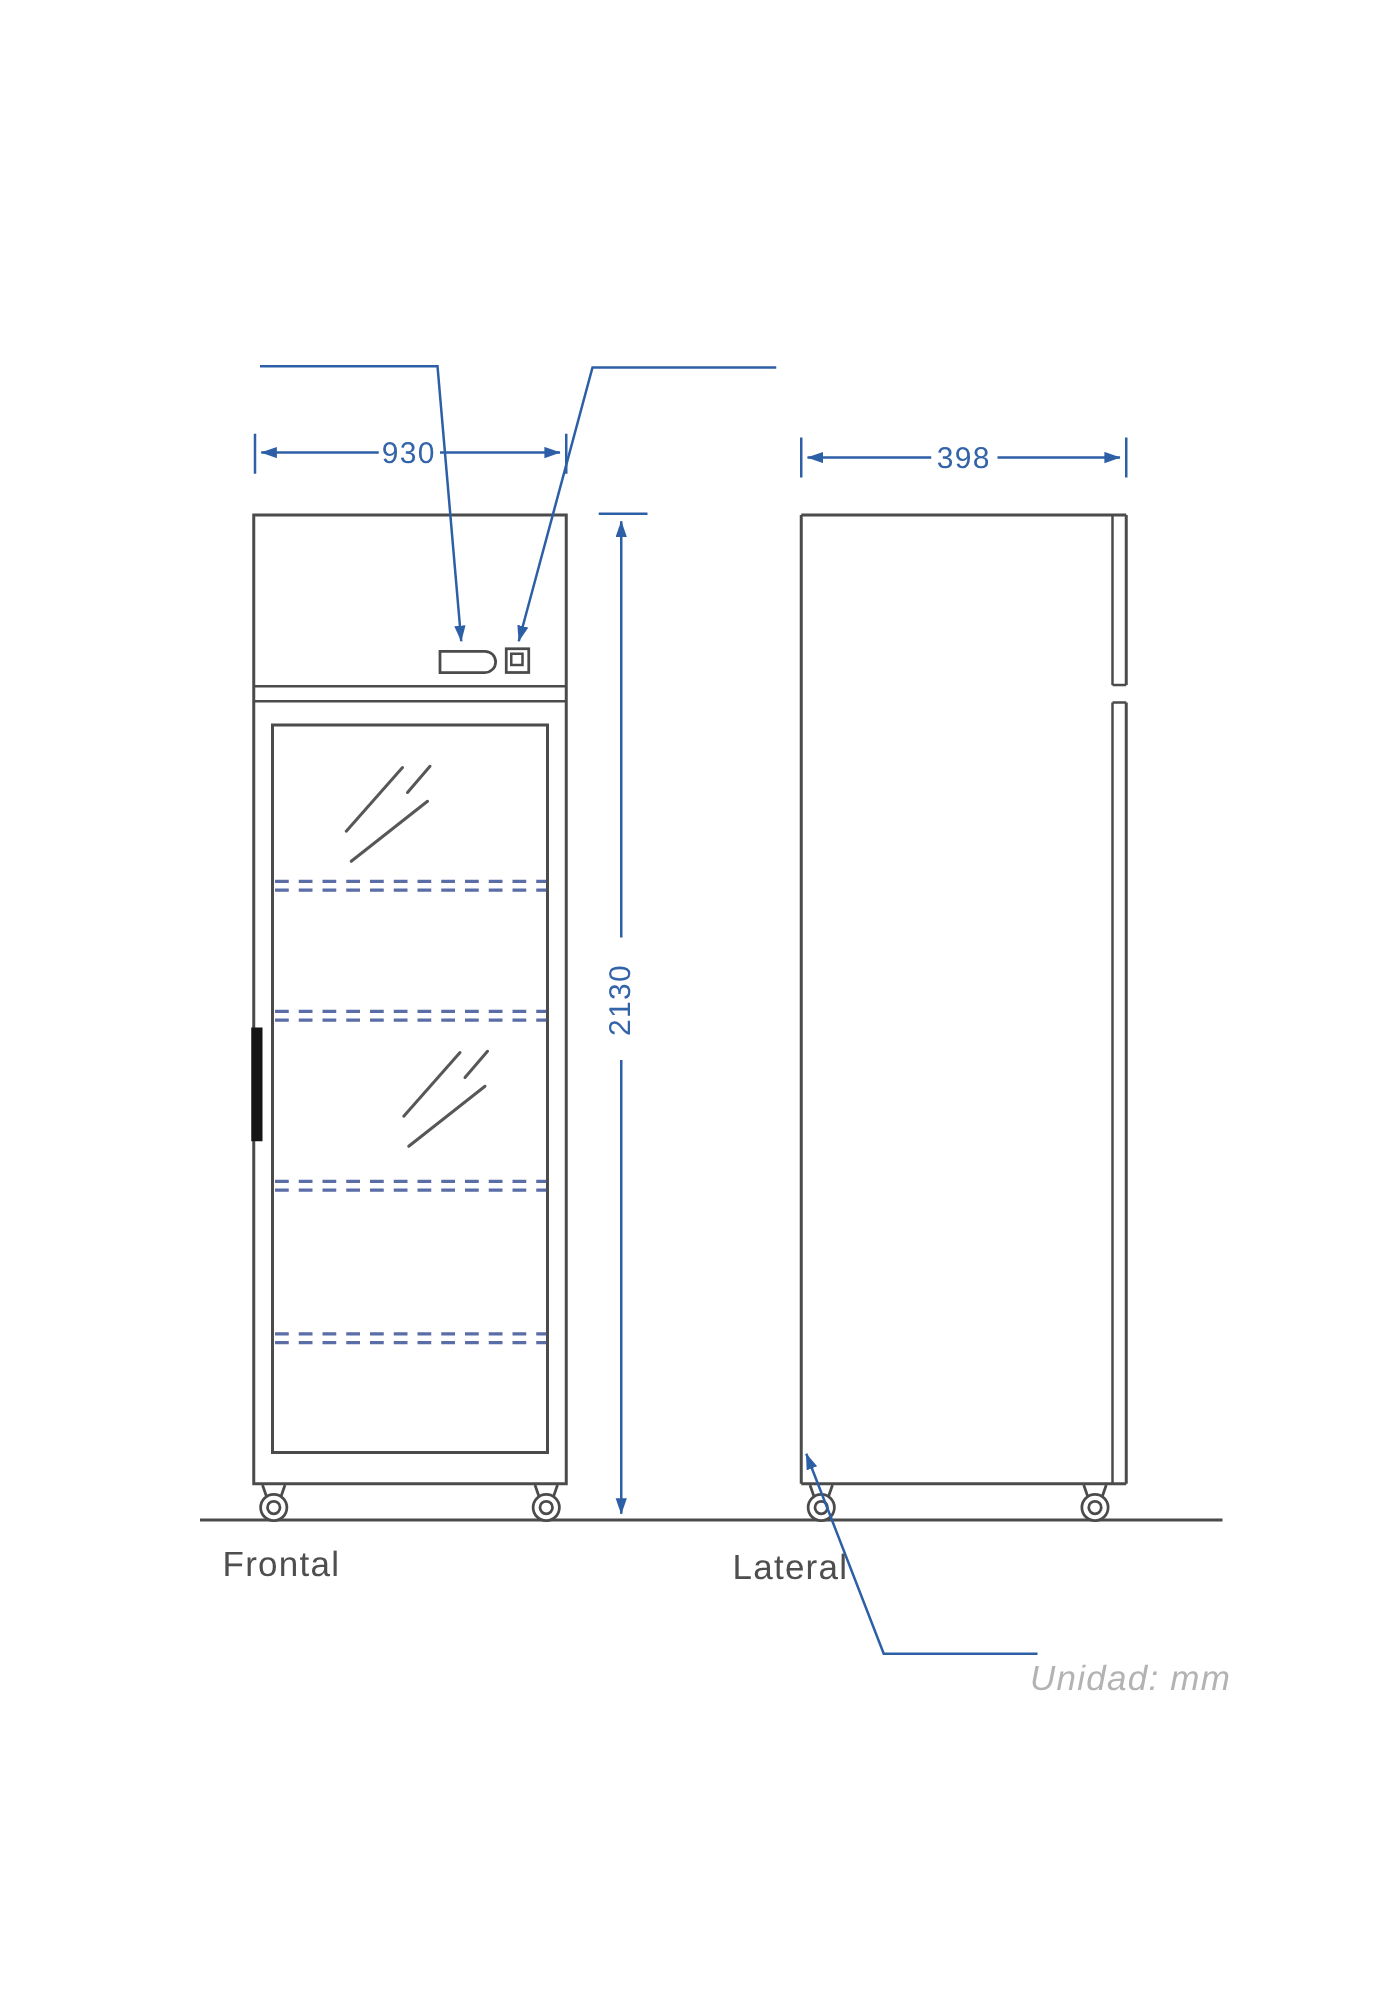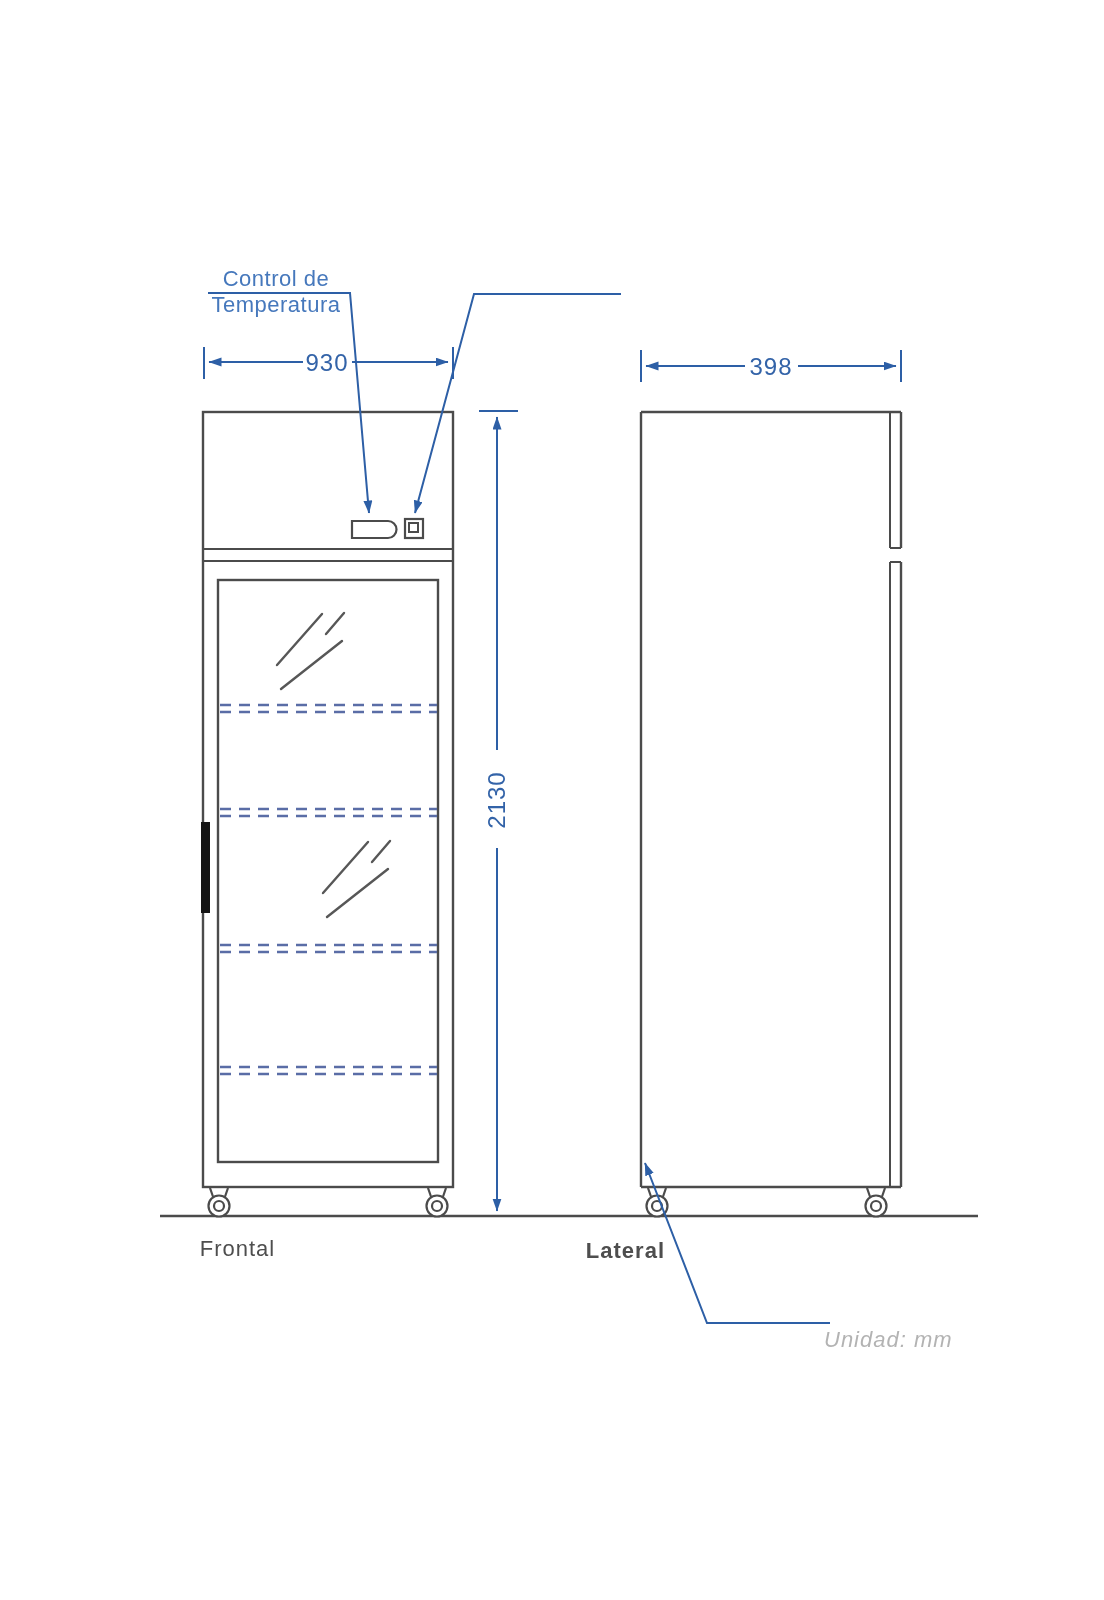--- a/index.html
+++ b/index.html
@@ -136,10 +136,6 @@
     </g>
   </svg>
 
-  <div class="lbl callout" style="left:196px;top:266px;width:160px;">
-    <span>Control de</span>
-    <span>Temperatura</span>
-  </div>
 
 
   <div class="lbl dim" style="left:297px;top:349px;width:60px;">930</div>

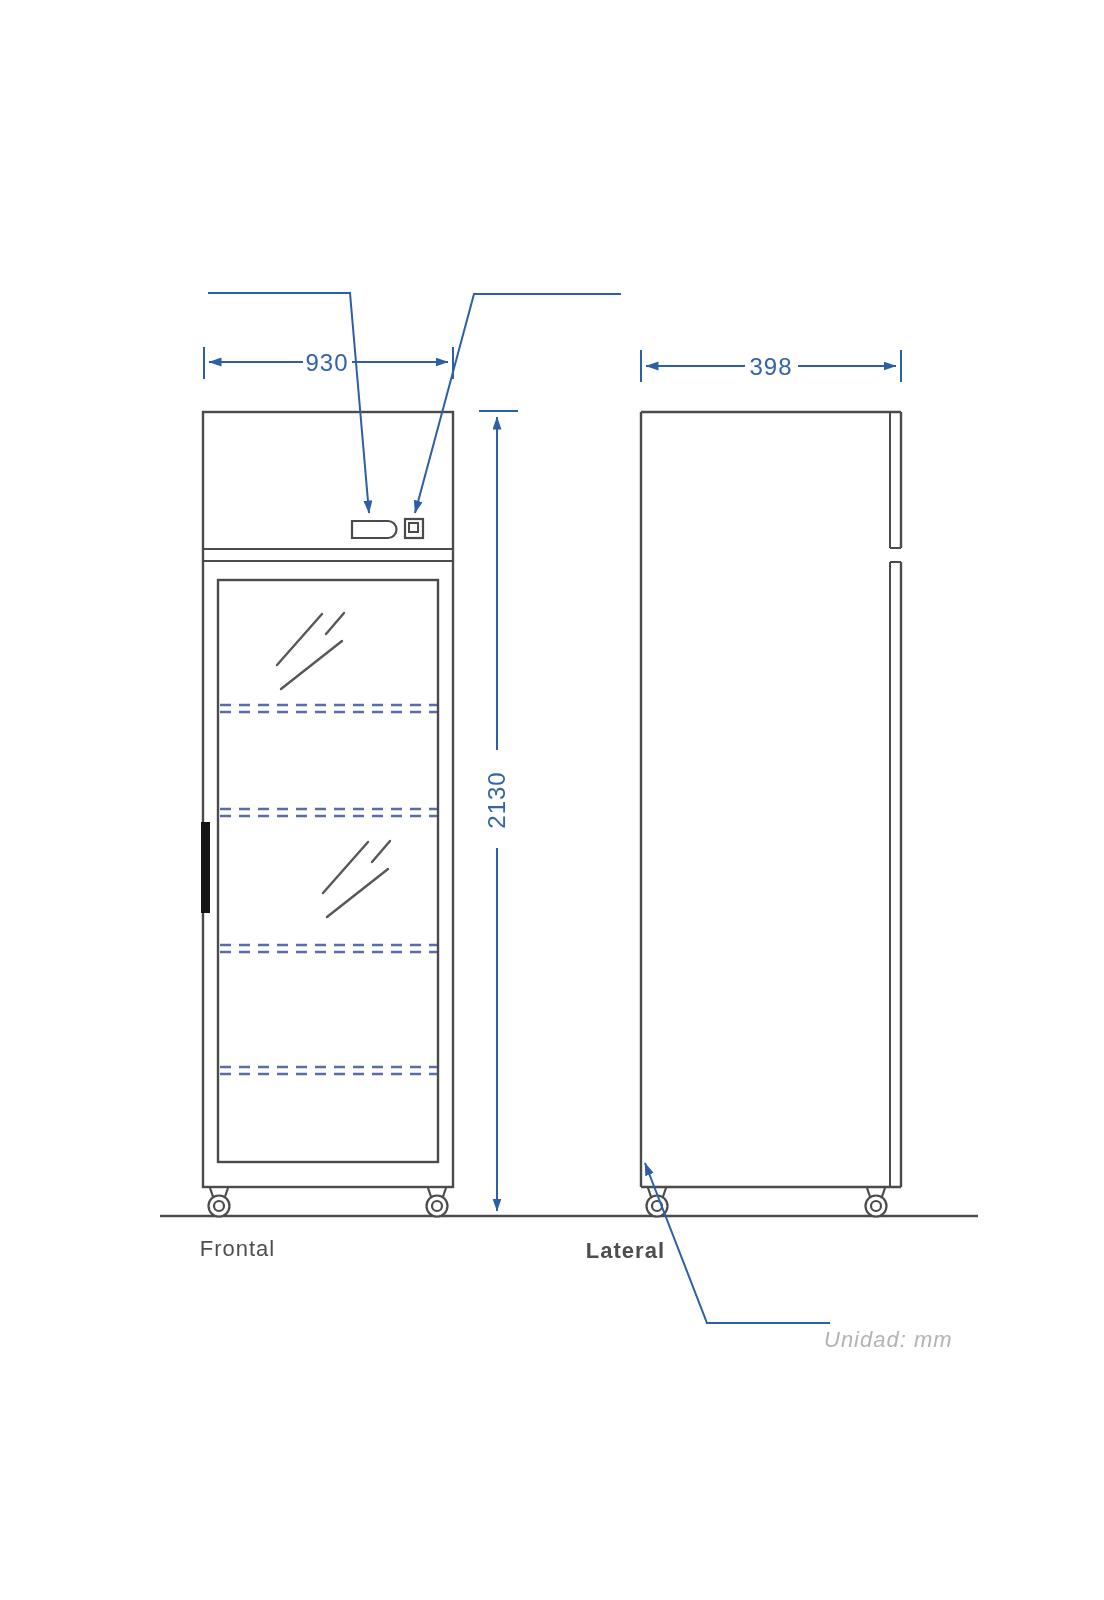--- a/index.html
+++ b/index.html
@@ -10,7 +10,7 @@
   .callout{color:#4678bc;font-size:22px;line-height:26px;text-align:center;letter-spacing:.5px;}
   .callout span{display:block;}
   .dim{color:#3363a8;font-size:24px;font-weight:500;text-align:center;letter-spacing:1px;}
-  .viewname{color:#4e4e4e;font-size:22px;letter-spacing:1px;margin-left:17px;}
+  .viewname{color:#4e4e4e;font-size:28px;letter-spacing:1px;}
   .units{color:#b3b3b3;font-size:22px;font-style:italic;letter-spacing:1px;}
   .vert{transform:rotate(-90deg);transform-origin:center center;}
 </style>

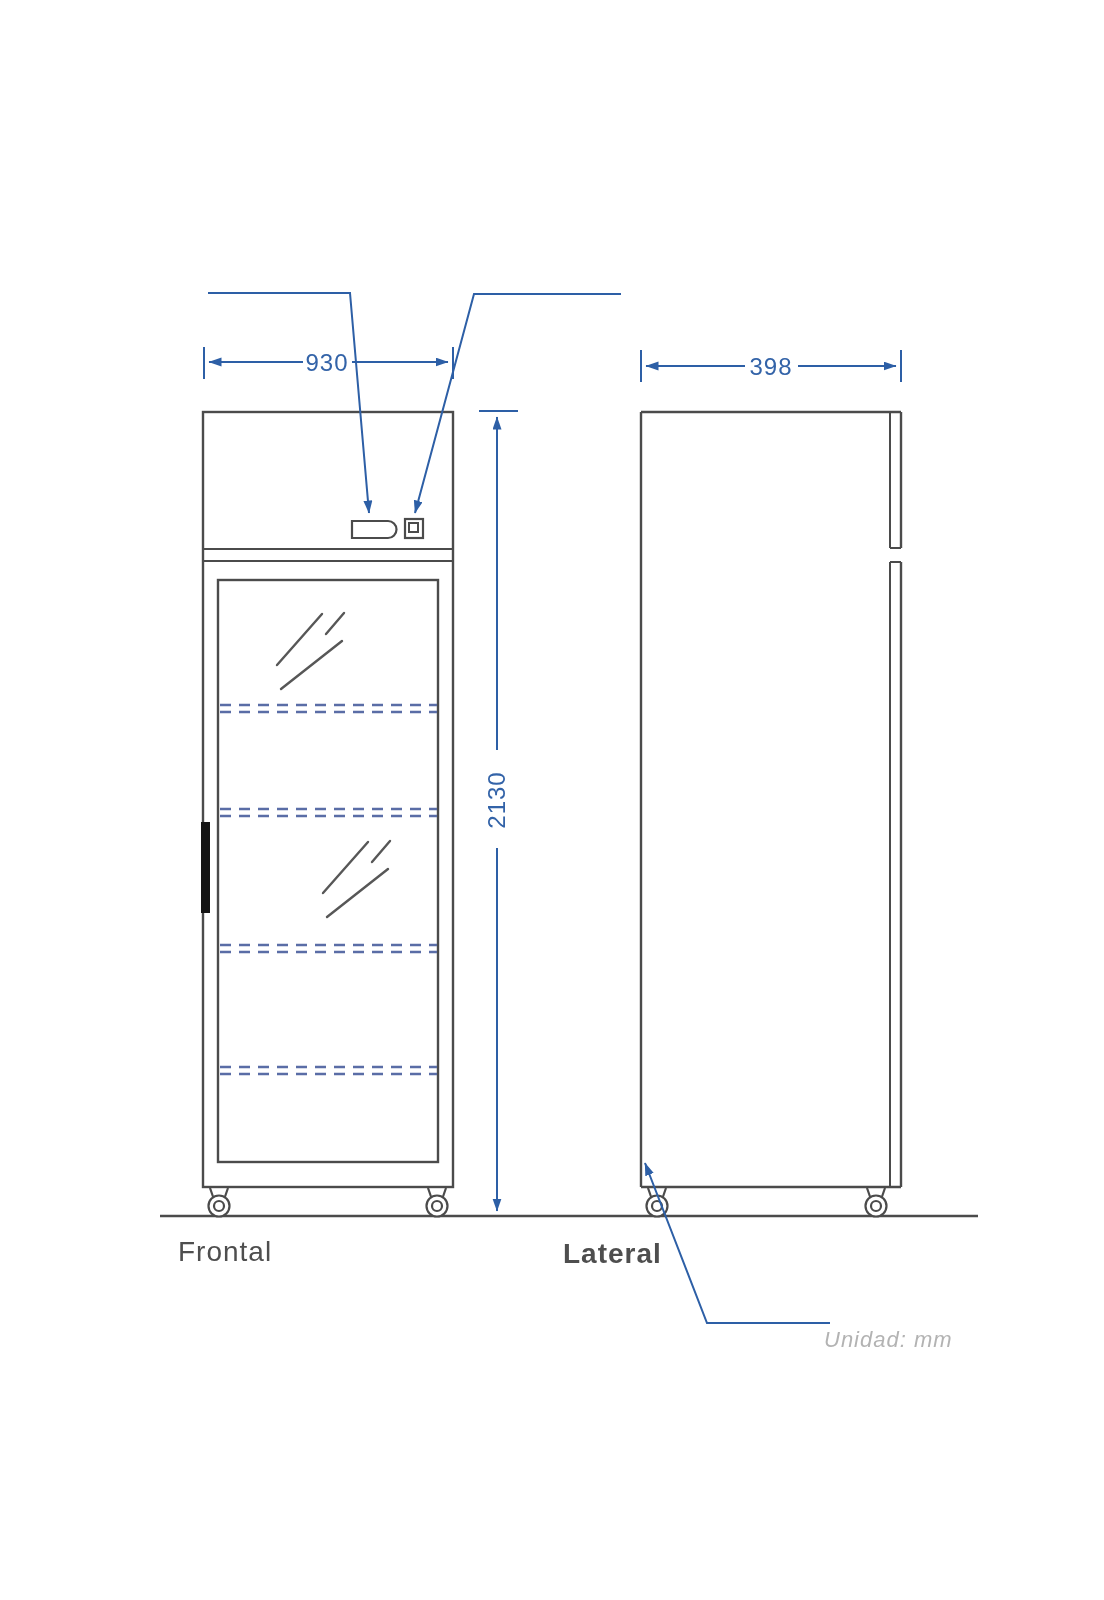--- a/index.html
+++ b/index.html
@@ -146,7 +146,7 @@
 
   <div class="lbl viewname" style="left:178px;top:1236px;width:85px;text-align:center;">Frontal</div>
 
-  <div class="lbl viewname" style="left:563px;top:1238px;width:85px;text-align:right;font-weight:bold;">Lateral</div>
+  <div class="lbl viewname" style="left:586px;top:1238px;width:85px;text-align:right;">Lateral</div>
 
 
   <div class="lbl units" style="left:824px;top:1327px;">Unidad: mm</div>

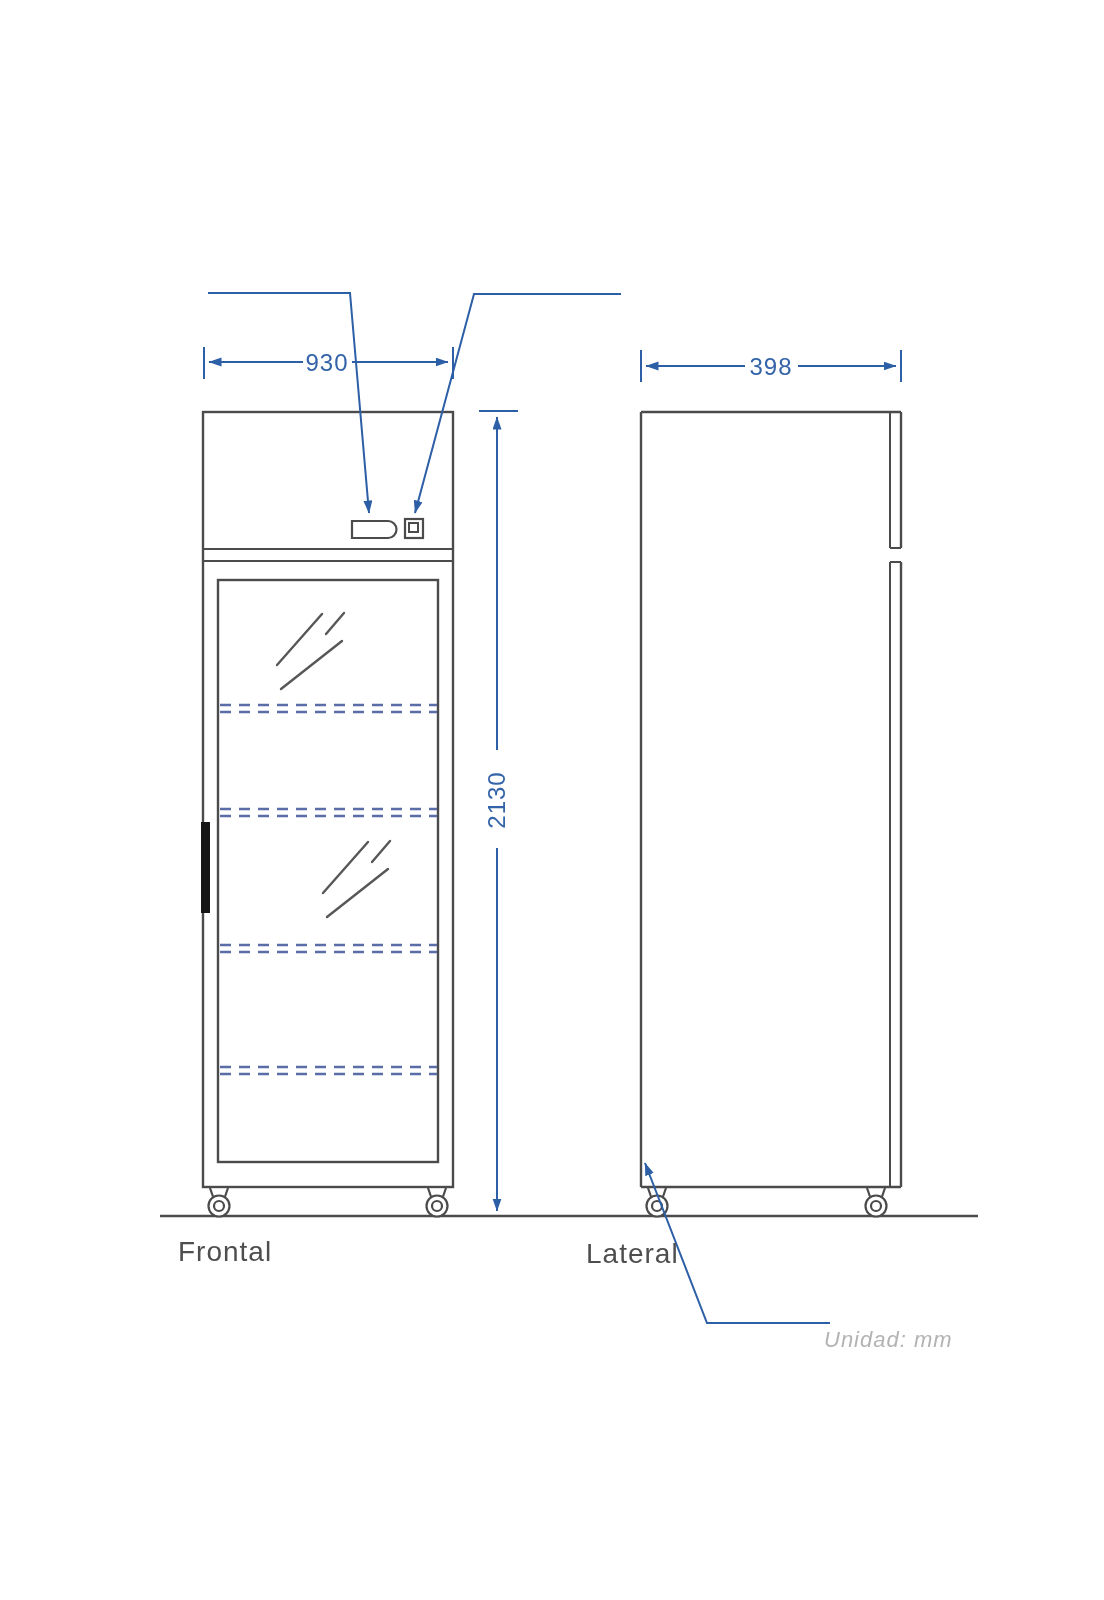--- a/index.html
+++ b/index.html
@@ -11,7 +11,7 @@
   .callout span{display:block;}
   .dim{color:#3363a8;font-size:24px;font-weight:500;text-align:center;letter-spacing:1px;}
   .viewname{color:#4e4e4e;font-size:28px;letter-spacing:1px;}
-  .units{color:#b3b3b3;font-size:22px;font-style:italic;letter-spacing:1px;}
+  .units{color:#b3b3b3;font-size:28px;font-style:italic;letter-spacing:1px;}
   .vert{transform:rotate(-90deg);transform-origin:center center;}
 </style>
 </head>

